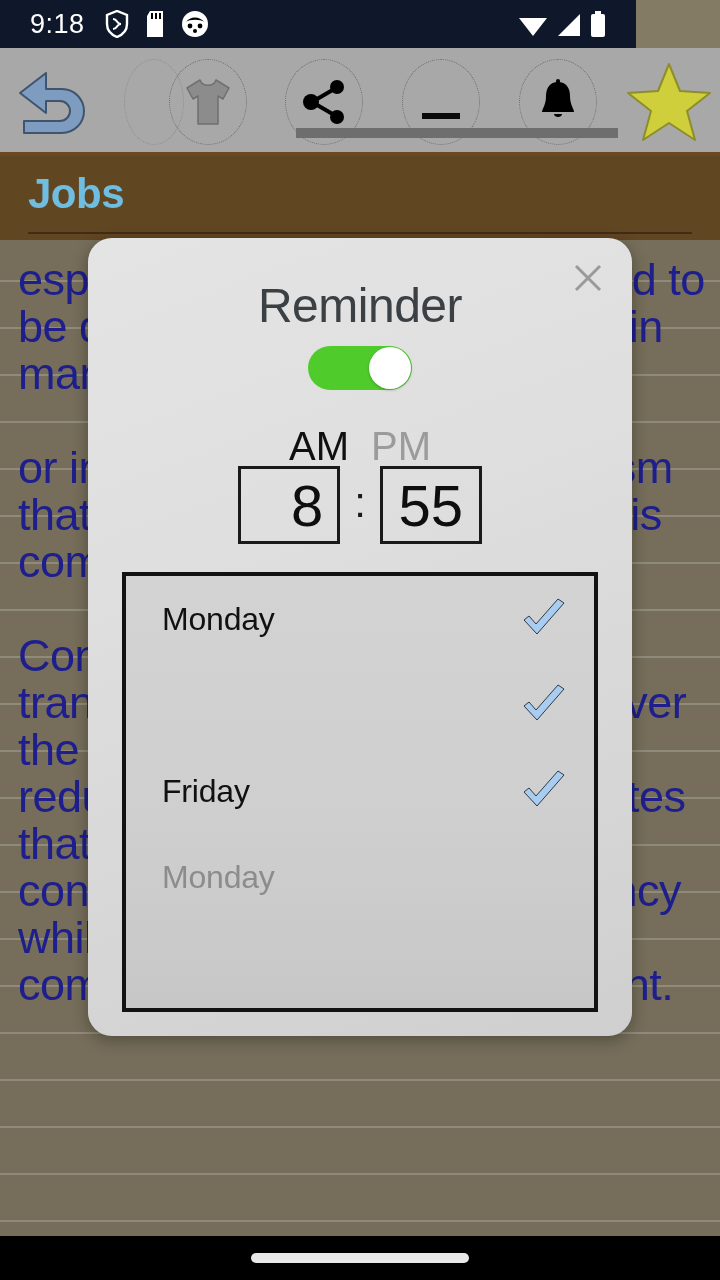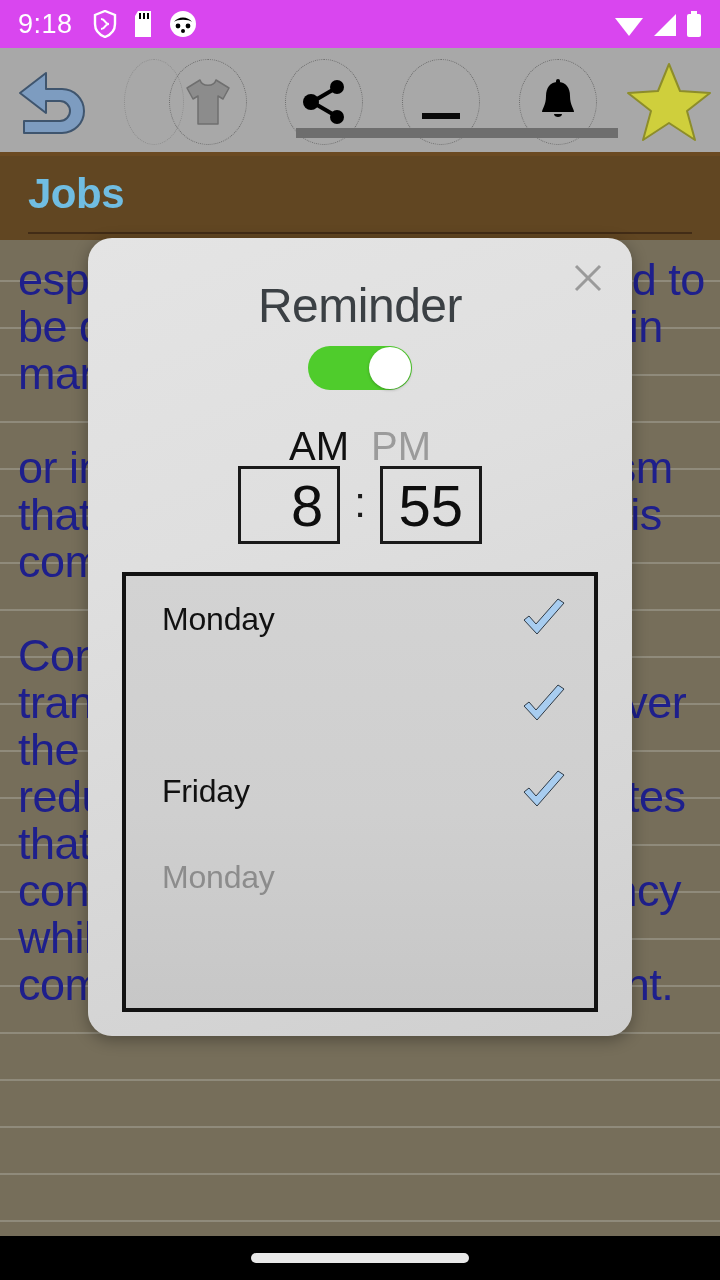--- a/index.html
+++ b/index.html
@@ -19,10 +19,10 @@
   
   #status-bar {
     position: absolute; top: 0; left: 0;
-    width: 720px; height: 48px;
-    background: #d946ef;
+    width: 636px; height: 48px;
+    background: #0f172a;
     display: flex; align-items: center;
-    padding: 0 18px;
+    padding: 0 30px;
     z-index: 40;
   }
   #status-clock {

